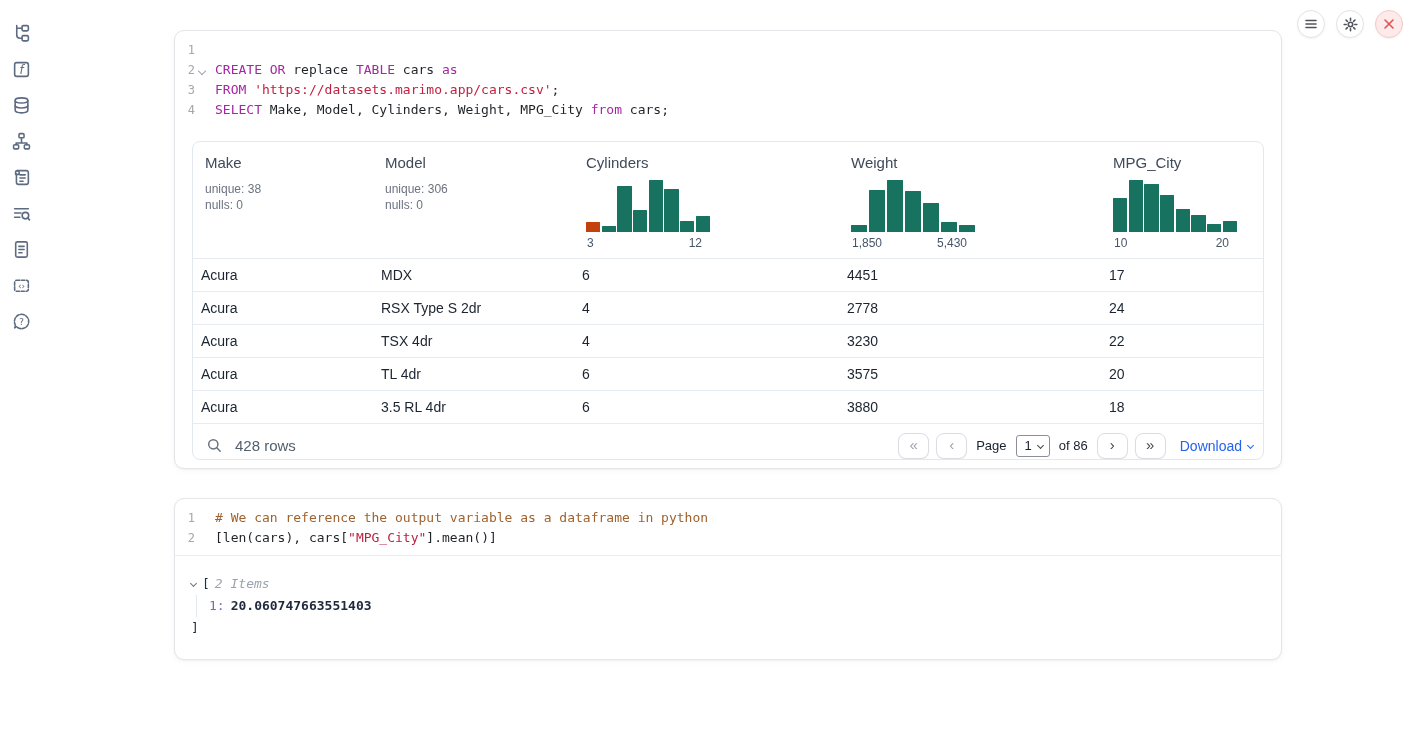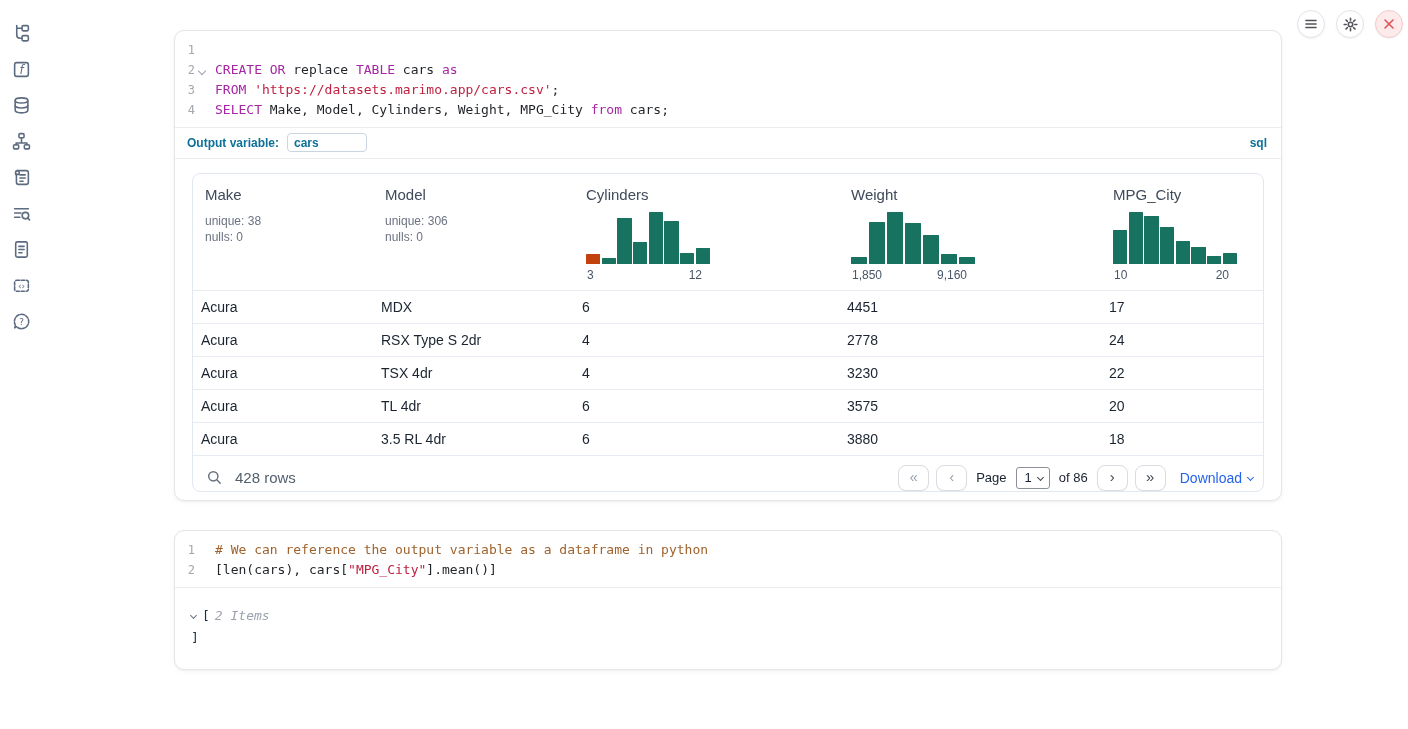--- a/index.html
+++ b/index.html
@@ -189,11 +189,6 @@
           <div class="code-line"><span class="gutter">3</span><span class="fold"></span><span class="src"><span class="tok-kw">FROM</span><span class="tok-def"> </span><span class="tok-str">'https://datasets.marimo.app/cars.csv'</span><span class="tok-def">;</span></span></div>
           <div class="code-line"><span class="gutter">4</span><span class="fold"></span><span class="src"><span class="tok-kw">SELECT</span><span class="tok-def"> Make, Model, Cylinders, Weight, MPG_City </span><span class="tok-kw">from</span><span class="tok-def"> cars;</span></span></div>
         </div>
-      <div class="cell-footer">
-        <span class="ov-label">Output variable:</span>
-        <input class="ov-input" value="cars" style="">
-        <span class="lang-label">sql</span>
-      </div>
 
       <div class="table-area">
         <div class="table-box">

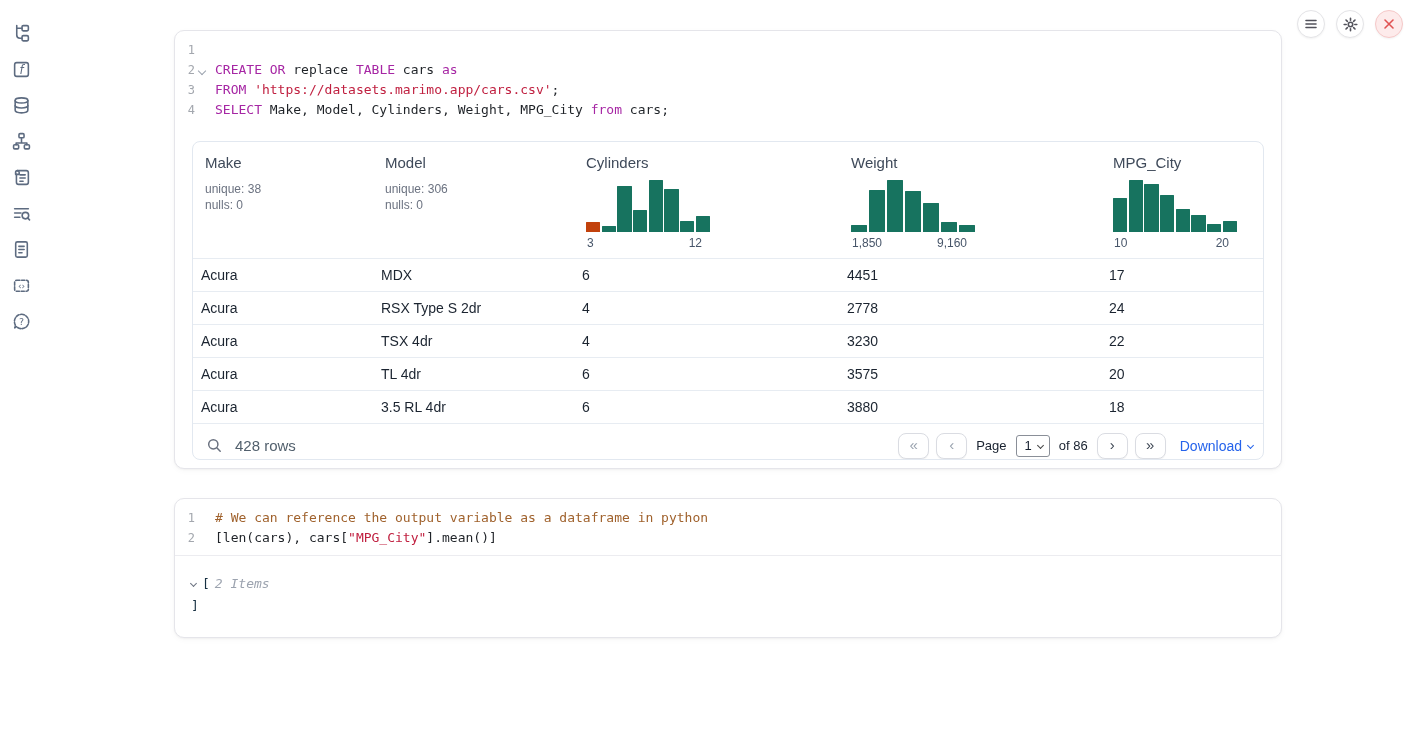--- a/index.html
+++ b/index.html
@@ -237,7 +237,7 @@
                 </div>
                 <div class="hist-axis">
                   <span>1,850</span>
-                  <span>9,160</span>
+                  <span>5,430</span>
                 </div>
               </div>
               <div class="th">

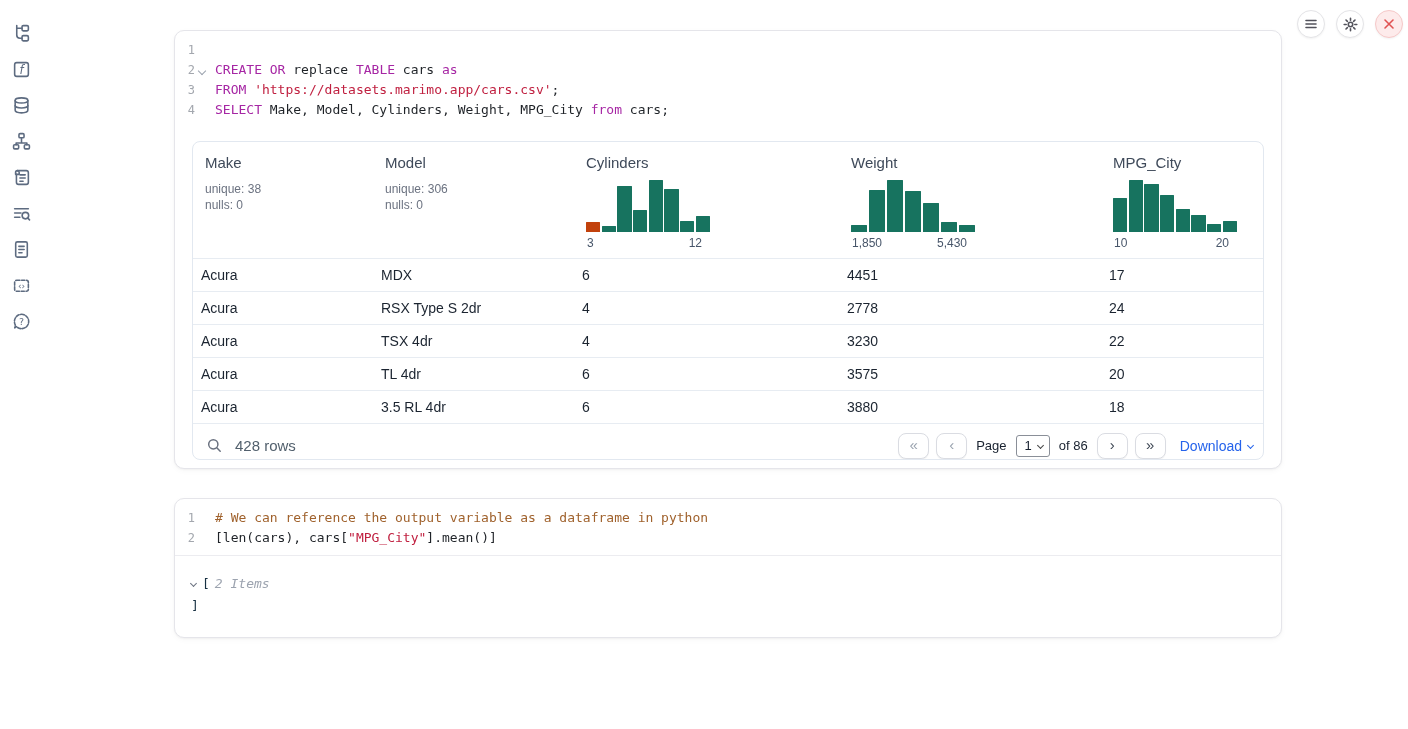--- a/index.html
+++ b/index.html
@@ -336,6 +336,7 @@
           <span class="items-label">2 Items</span>
         </div>
         <div class="tree-entries" id="tree-entries">
+            <div><span class="tree-key">1:</span><span class="tree-val">20.060747663551403</span></div>
           </div>
         <div class="bracket">]</div>
       </div>

